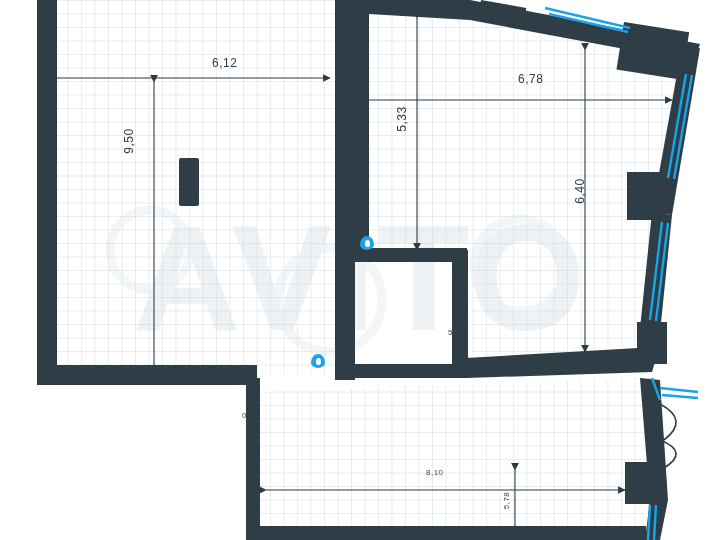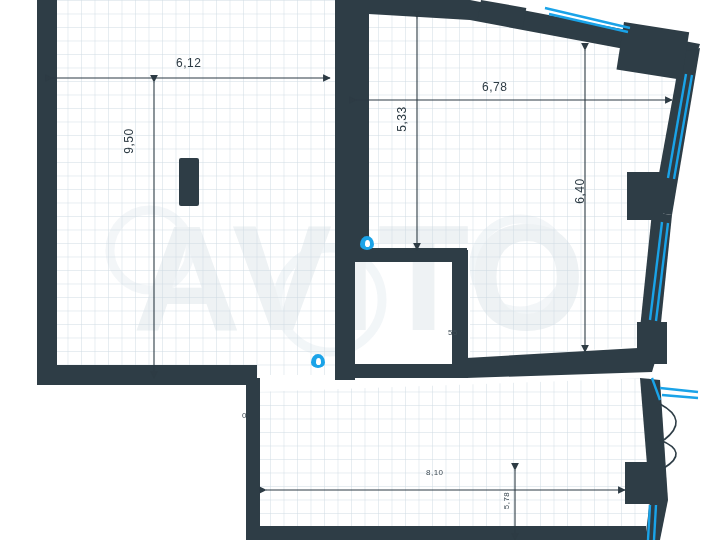--- a/index.html
+++ b/index.html
@@ -31,6 +31,7 @@
   }
   .dim-h {
     font-size: 12px;
+    margin-left: 36px;
   }
   .dim-v {
     font-size: 12px;

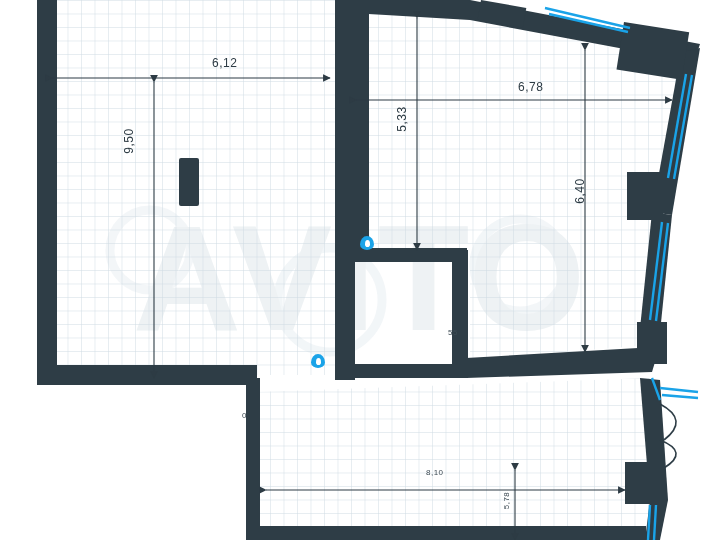--- a/index.html
+++ b/index.html
@@ -184,7 +184,7 @@
 
   <div class="dim-label dim-v" style="left:116px; top:134px; transform: rotate(-90deg);">9,50</div>
 
-  <div class="dim-label dim-h" style="left:482px; top:80px;">6,78</div>
+  <div class="dim-label dim-h" style="left:482px; top:72px;">6,78</div>
 
   <div class="dim-label dim-v" style="left:389px; top:112px; transform: rotate(-90deg);">5,33</div>
 

